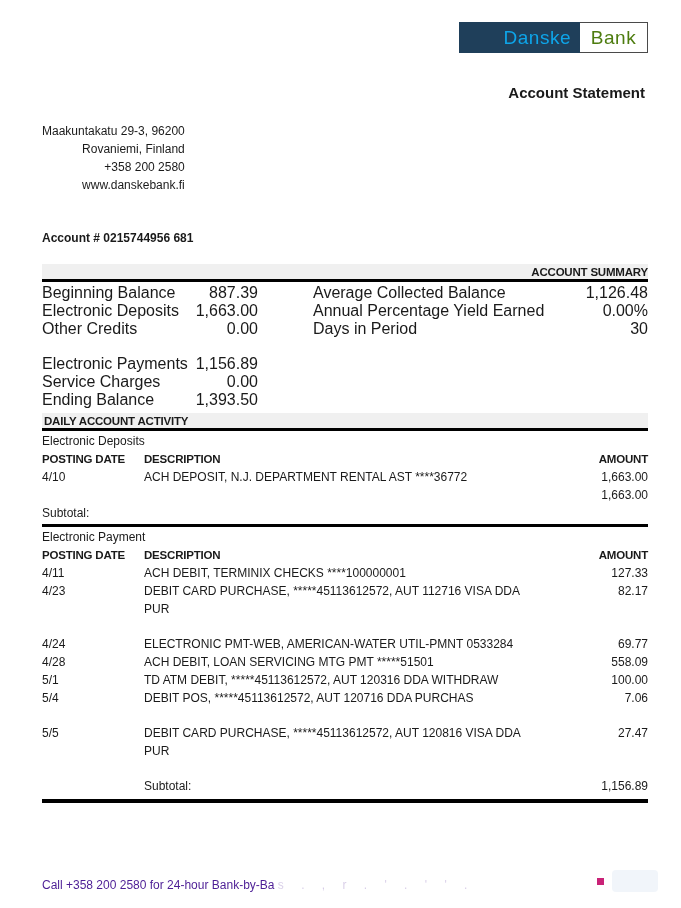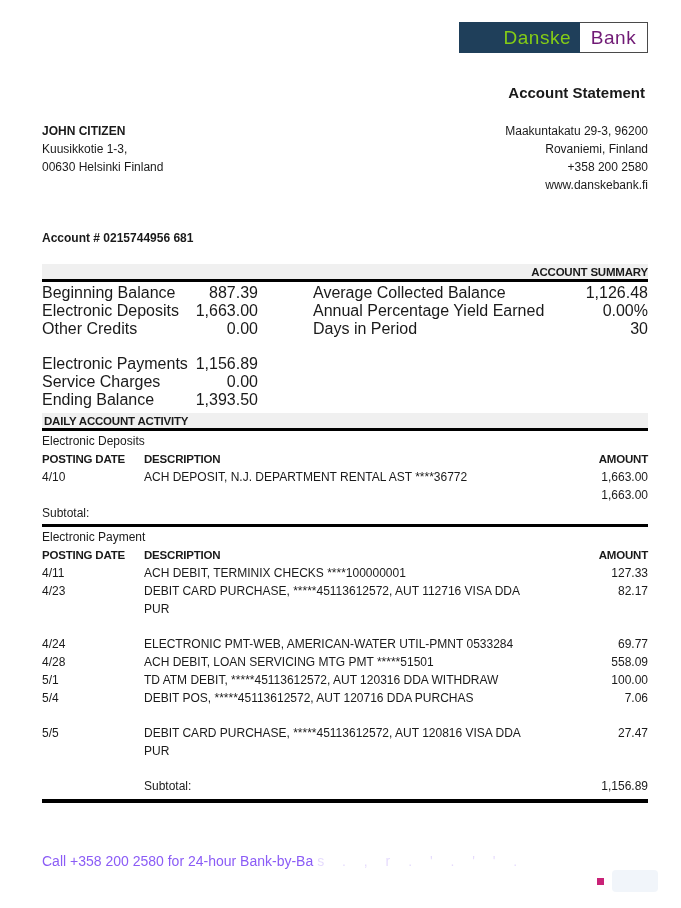--- a/index.html
+++ b/index.html
@@ -27,7 +27,7 @@
   .logo { display: flex; height: 31px; }
   .logo-danske {
     background: #1f3f5a;
-    color: #84cc16;
+    color: #0ea5e9;
     width: 121px;
     display: flex;
     align-items: center;

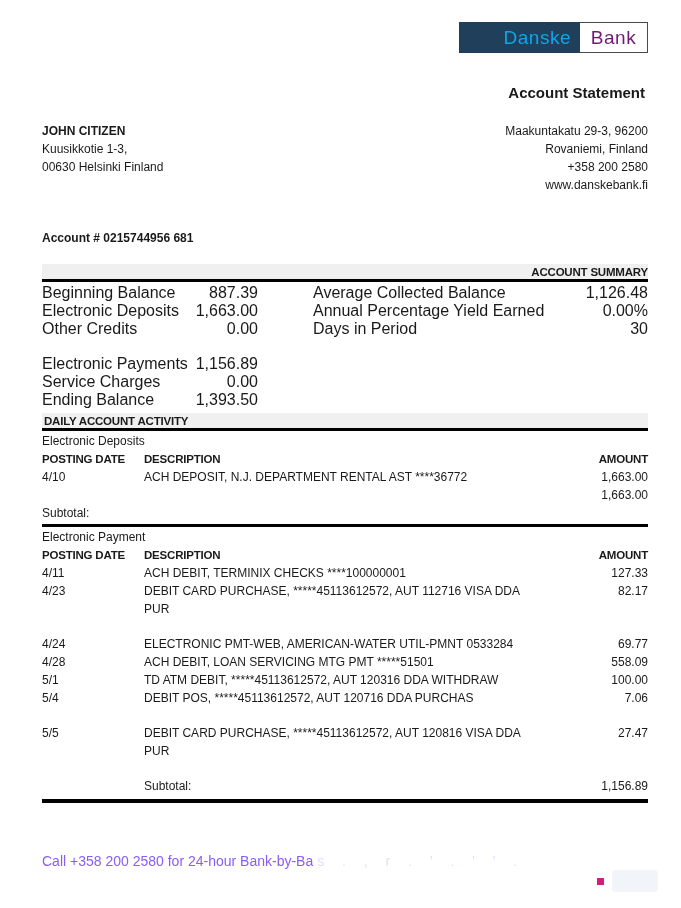--- a/index.html
+++ b/index.html
@@ -38,7 +38,7 @@
   }
   .logo-bank {
     background: #ffffff;
-    color: #701a75;
+    color: #4d7c0f;
     border: 1px solid #4a4a4a;
     border-left: none;
     width: 68px;

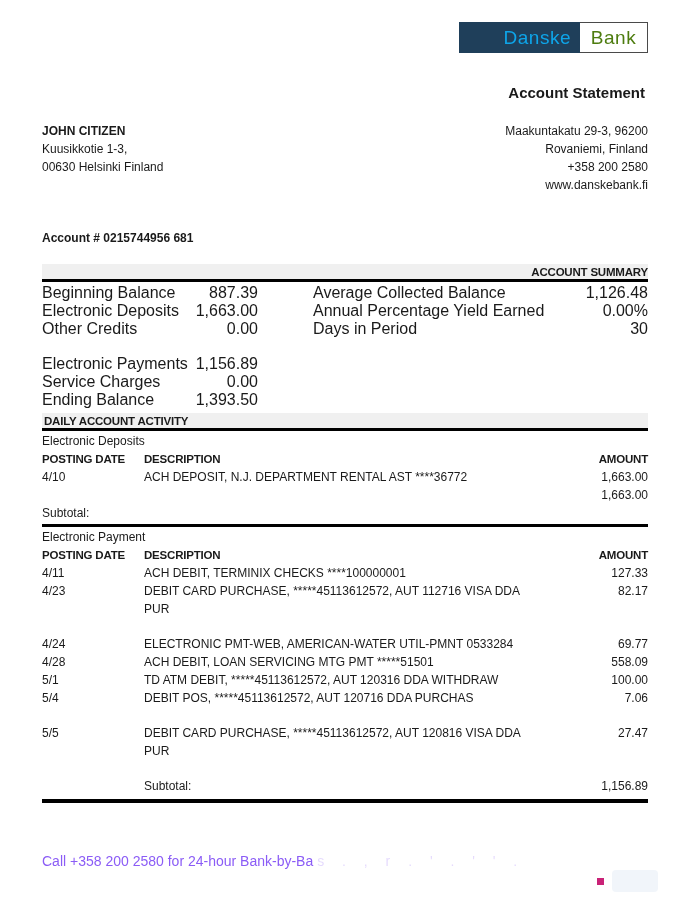--- a/index.html
+++ b/index.html
@@ -160,11 +160,6 @@
     <div class="doc-title">Account Statement</div>
 
     <div class="addresses">
-      <div class="addr-left">
-        <div class="name">JOHN CITIZEN</div>
-        <div>Kuusikkotie 1-3,</div>
-        <div>00630 Helsinki Finland</div>
-      </div>
       <div class="addr-right">
         <div>Maakuntakatu 29-3, 96200</div>
         <div>Rovaniemi, Finland</div>

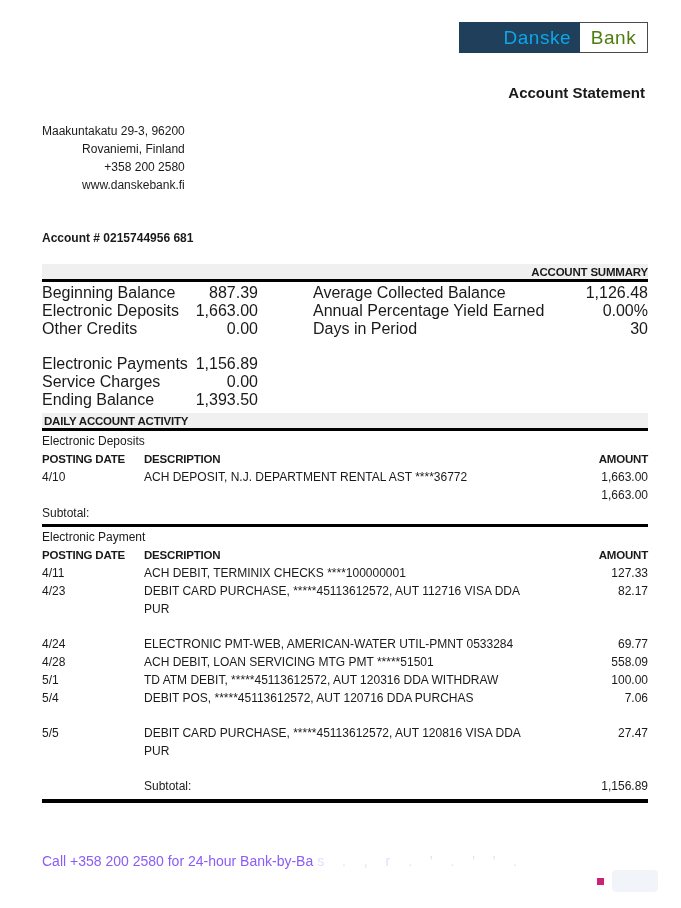--- a/index.html
+++ b/index.html
@@ -115,10 +115,10 @@
   .footer {
     position: absolute;
     left: 42px;
-    top: 853px;
+    top: 878px;
     width: 606px;
-    font-size: 14px;
-    color: #8b5cf6;
+    font-size: 12px;
+    color: #4c1d95;
     white-space: nowrap;
   }
   .footer .faded {

